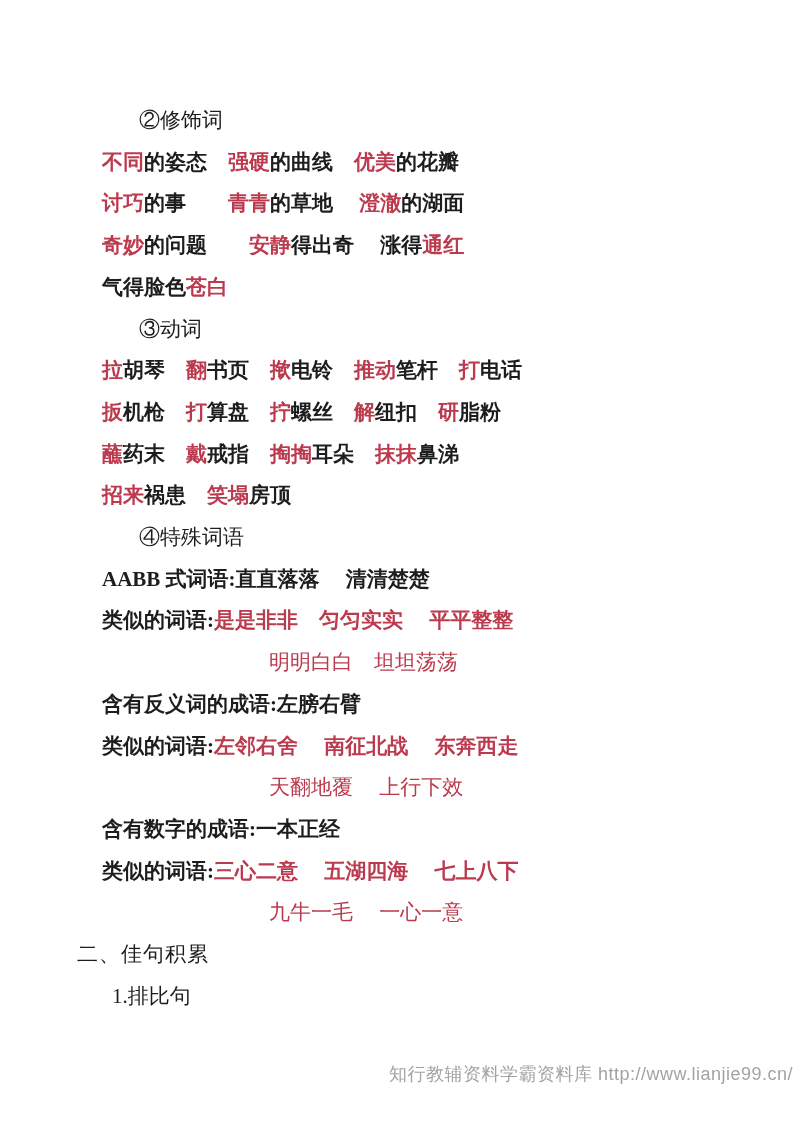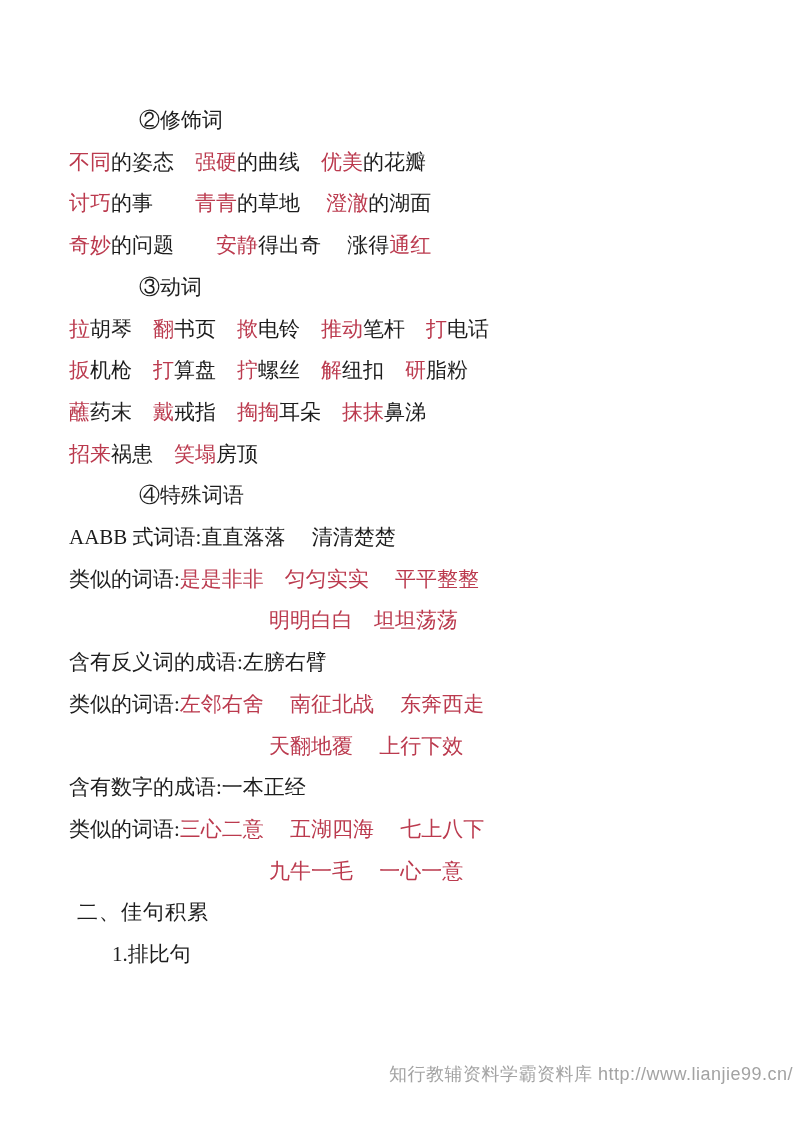--- a/index.html
+++ b/index.html
@@ -27,7 +27,7 @@
     color: var(--ink, #1d1d1d);
   }
   .line.section { padding-left: 139px; }
-  .line.item    { padding-left: 69px; }
+  .line.item    { padding-left: 102px; font-weight: bold; }
   .line.cont    { padding-left: 269px; }
   .line.head2   { padding-left: 77px; letter-spacing: 1px; }
   .line.num     { padding-left: 112px; }

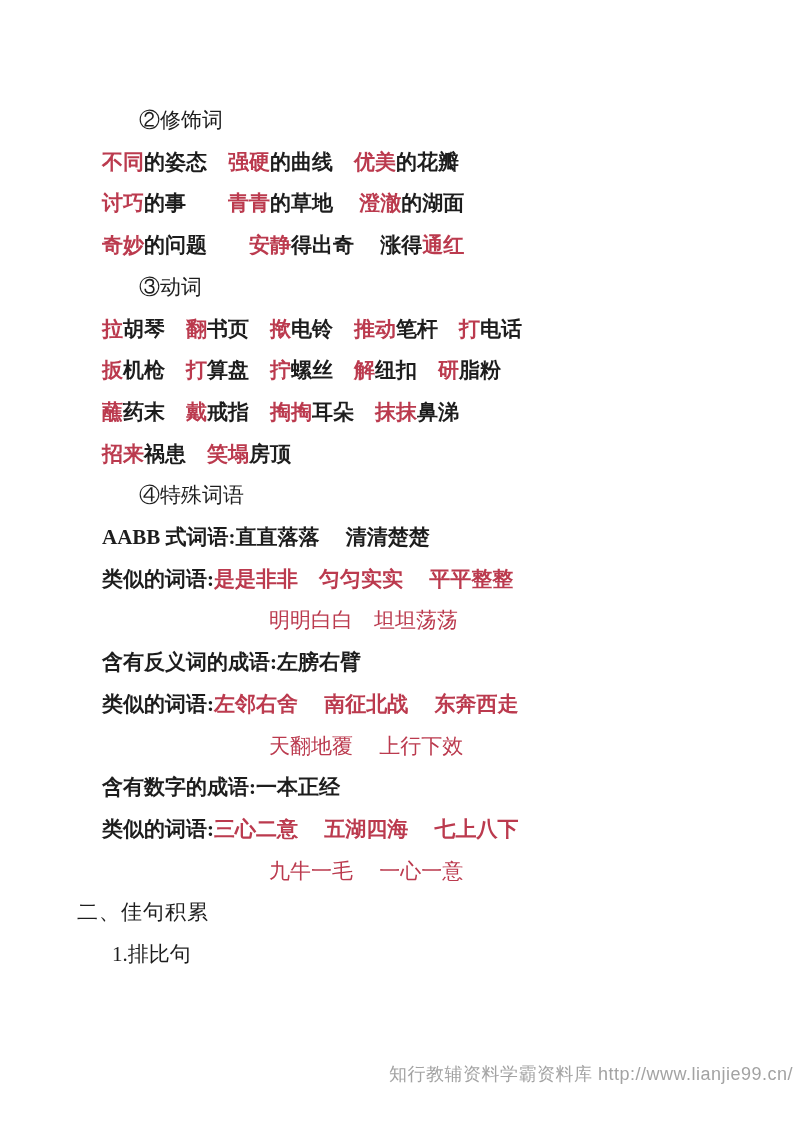--- a/index.html
+++ b/index.html
@@ -53,6 +53,7 @@
     <div class="line item"><span class="seg red">不同</span><span class="seg black">的姿态　</span><span class="seg red">强硬</span><span class="seg black">的曲线　</span><span class="seg red">优美</span><span class="seg black">的花瓣</span></div>
     <div class="line item"><span class="seg red">讨巧</span><span class="seg black">的事　　</span><span class="seg red">青青</span><span class="seg black">的草地　 </span><span class="seg red">澄澈</span><span class="seg black">的湖面</span></div>
     <div class="line item"><span class="seg red">奇妙</span><span class="seg black">的问题　　</span><span class="seg red">安静</span><span class="seg black">得出奇　 涨得</span><span class="seg red">通红</span></div>
+    <div class="line item"><span class="seg black">气得脸色</span><span class="seg red">苍白</span></div>
     <div class="line section"><span class="seg black">③动词</span></div>
     <div class="line item"><span class="seg red">拉</span><span class="seg black">胡琴　</span><span class="seg red">翻</span><span class="seg black">书页　</span><span class="seg red">揿</span><span class="seg black">电铃　</span><span class="seg red">推动</span><span class="seg black">笔杆　</span><span class="seg red">打</span><span class="seg black">电话</span></div>
     <div class="line item"><span class="seg red">扳</span><span class="seg black">机枪　</span><span class="seg red">打</span><span class="seg black">算盘　</span><span class="seg red">拧</span><span class="seg black">螺丝　</span><span class="seg red">解</span><span class="seg black">纽扣　</span><span class="seg red">研</span><span class="seg black">脂粉</span></div>

